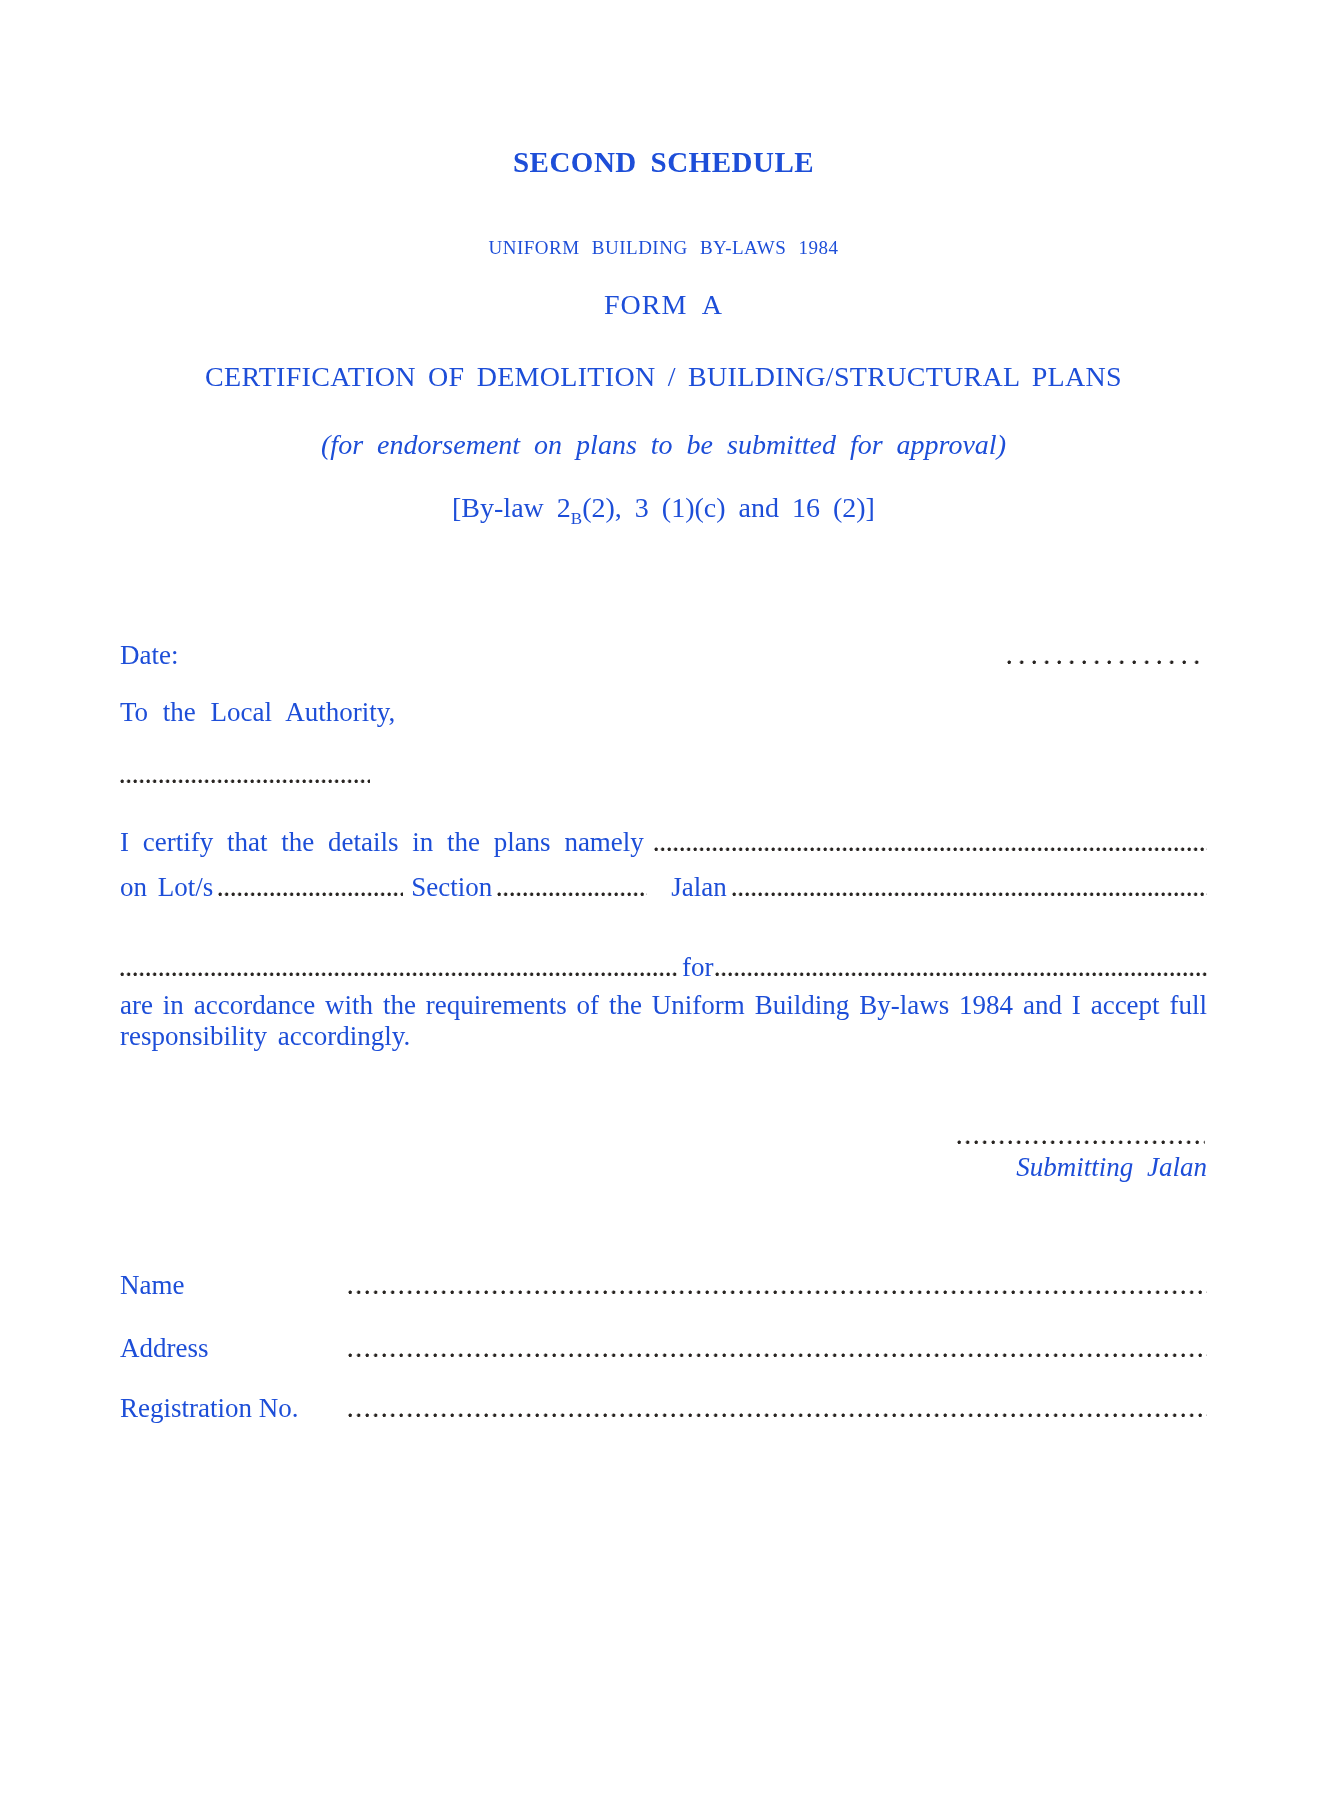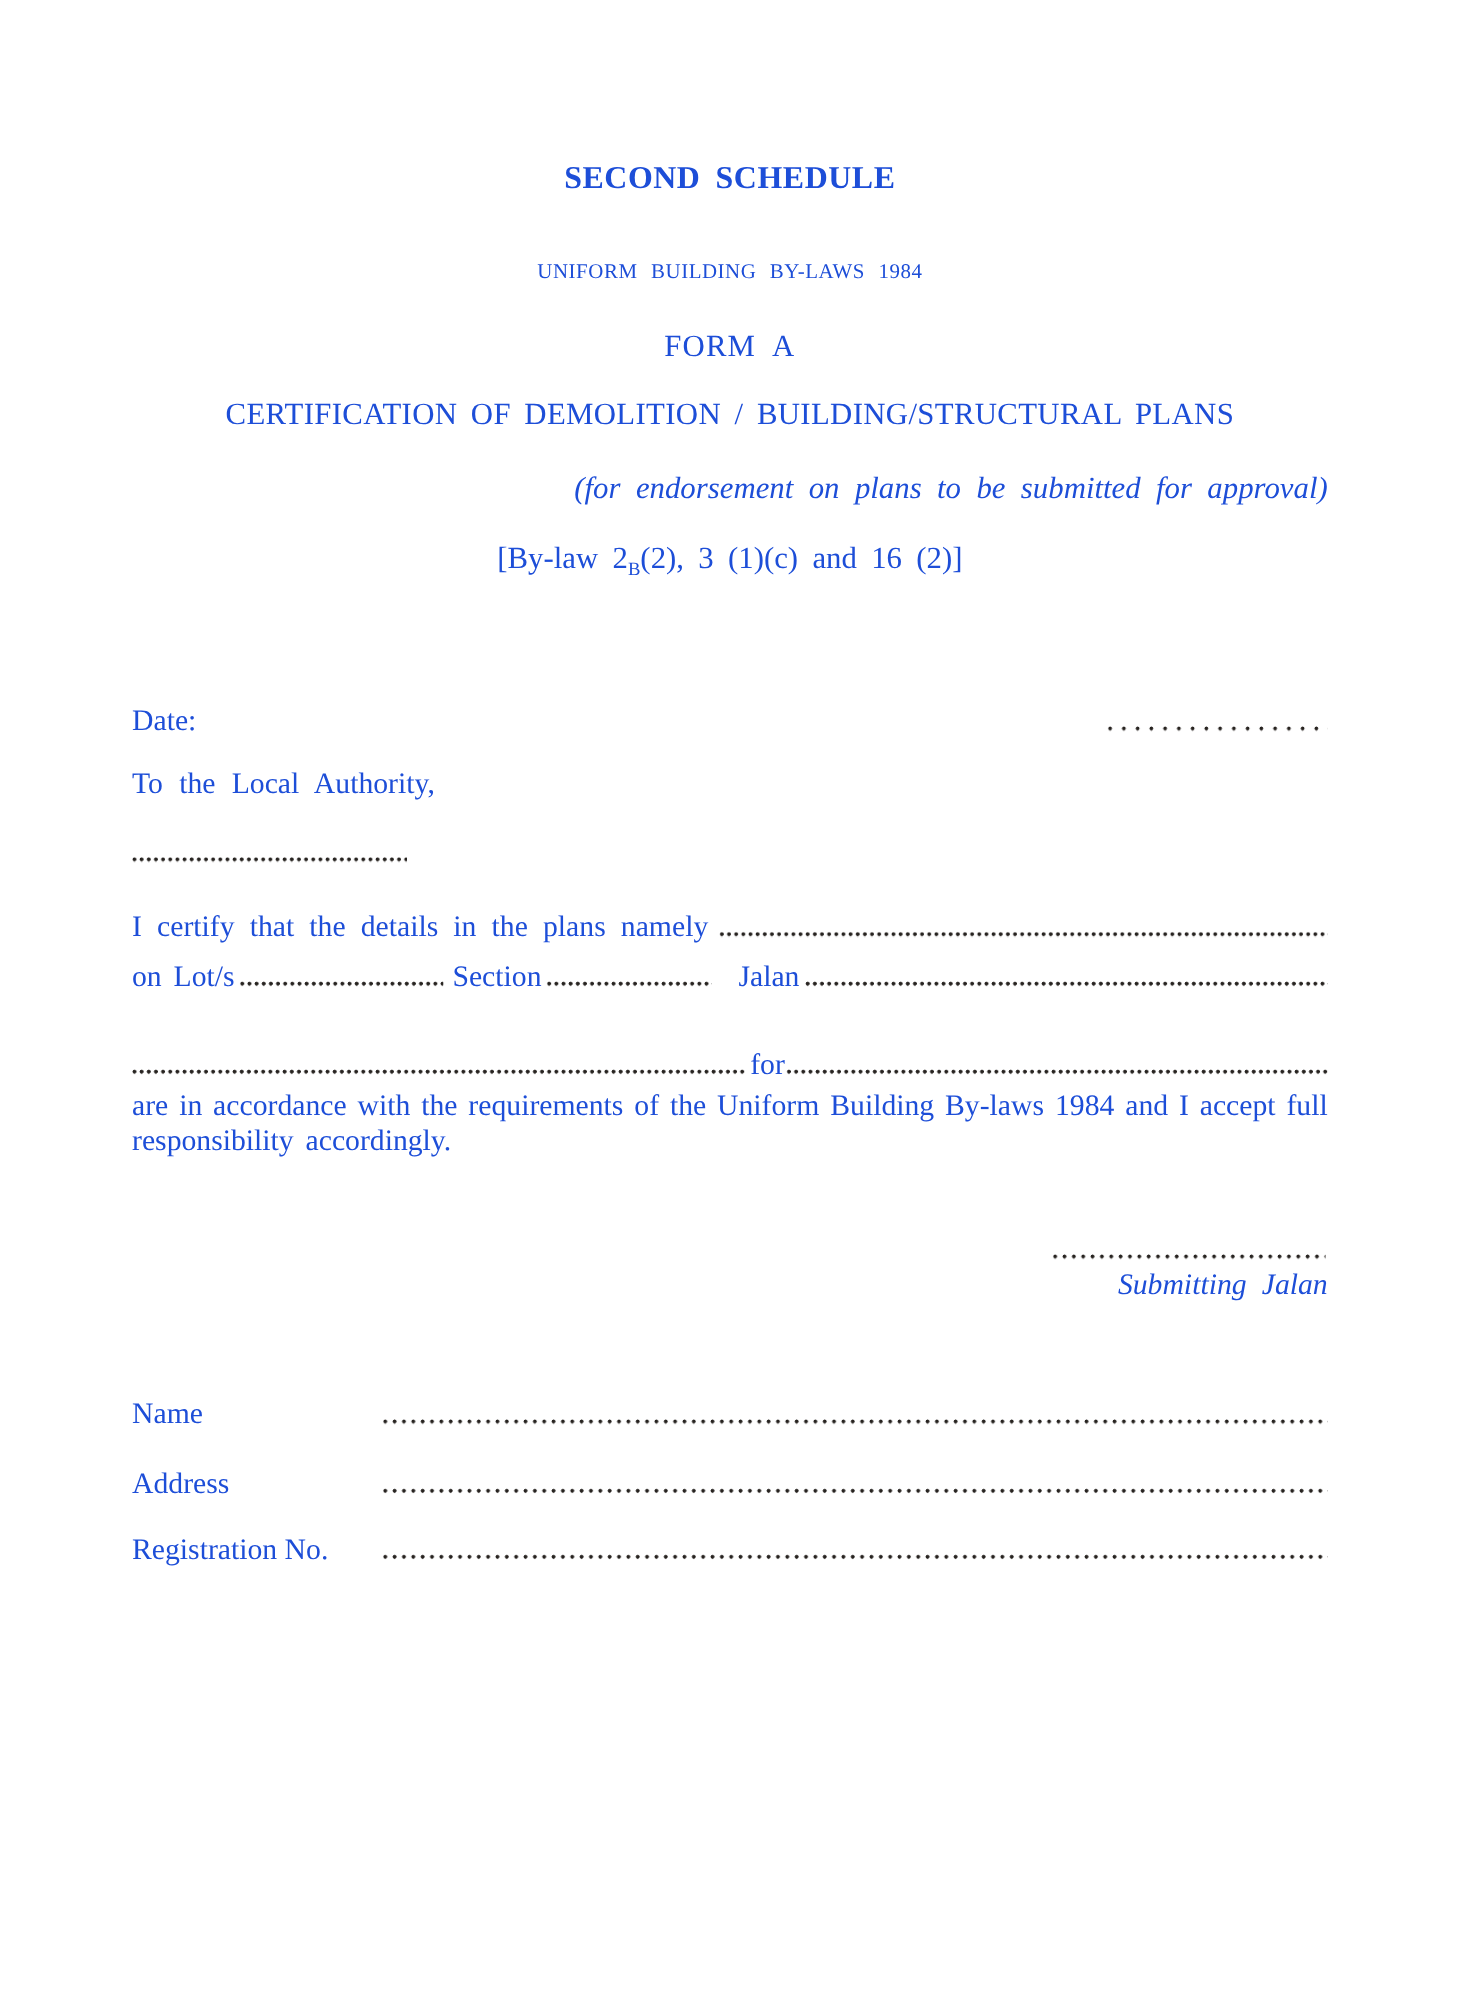--- a/index.html
+++ b/index.html
@@ -78,7 +78,7 @@
 
     <div class="row center title-law" style="top:231px">UNIFORM BUILDING BY-LAWS 1984</div>
 
-    <div class="row center title-form" style="top:299px">FORM A</div>
+    <div class="row center title-form" style="top:288px">FORM A</div>
 
     <div class="row center title-cert" style="top:360px">CERTIFICATION OF DEMOLITION / BUILDING/STRUCTURAL PLANS</div>
 

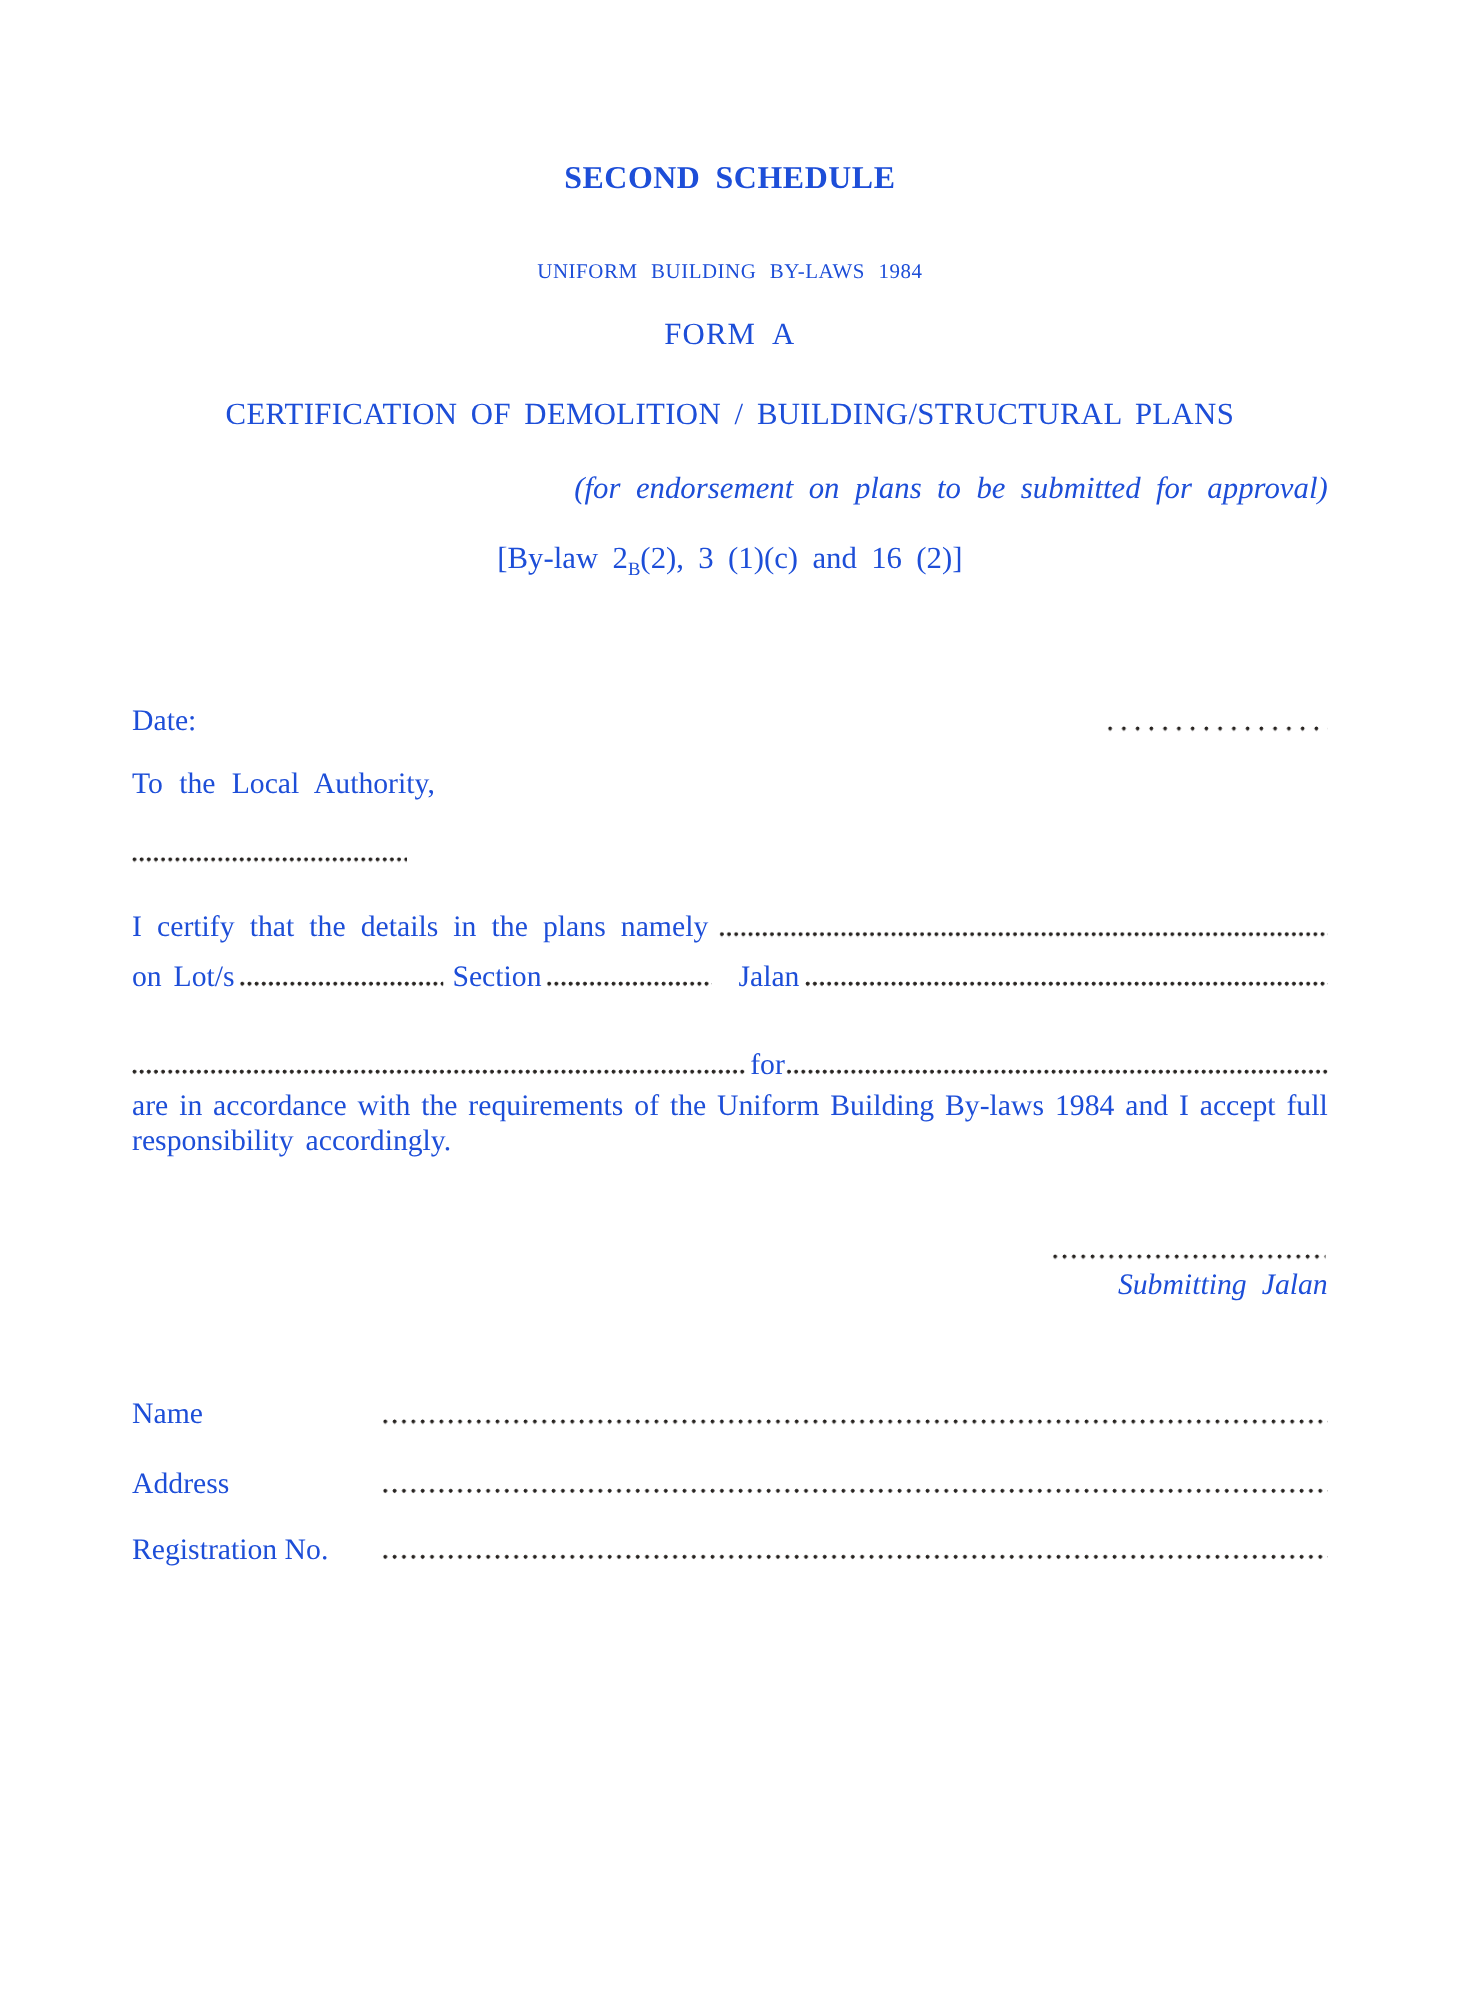--- a/index.html
+++ b/index.html
@@ -37,7 +37,7 @@
   .title-law    { font-size: 19px; letter-spacing: 0.5px; word-spacing: 7px; }
   .title-form   { font-size: 28px; word-spacing: 8px; letter-spacing: 1px; }
   .title-cert   { font-size: 28px; word-spacing: 5px; letter-spacing: 0.3px; }
-  .subtitle     { font-size: 28px; word-spacing: 7px; text-align: right; }
+  .subtitle     { font-size: 28px; word-spacing: 7px; }
   .bylaw        { font-size: 28px; word-spacing: 6px; }
   .bylaw sub    { font-size: 17px; line-height: 0; vertical-align: -7px; }
 

